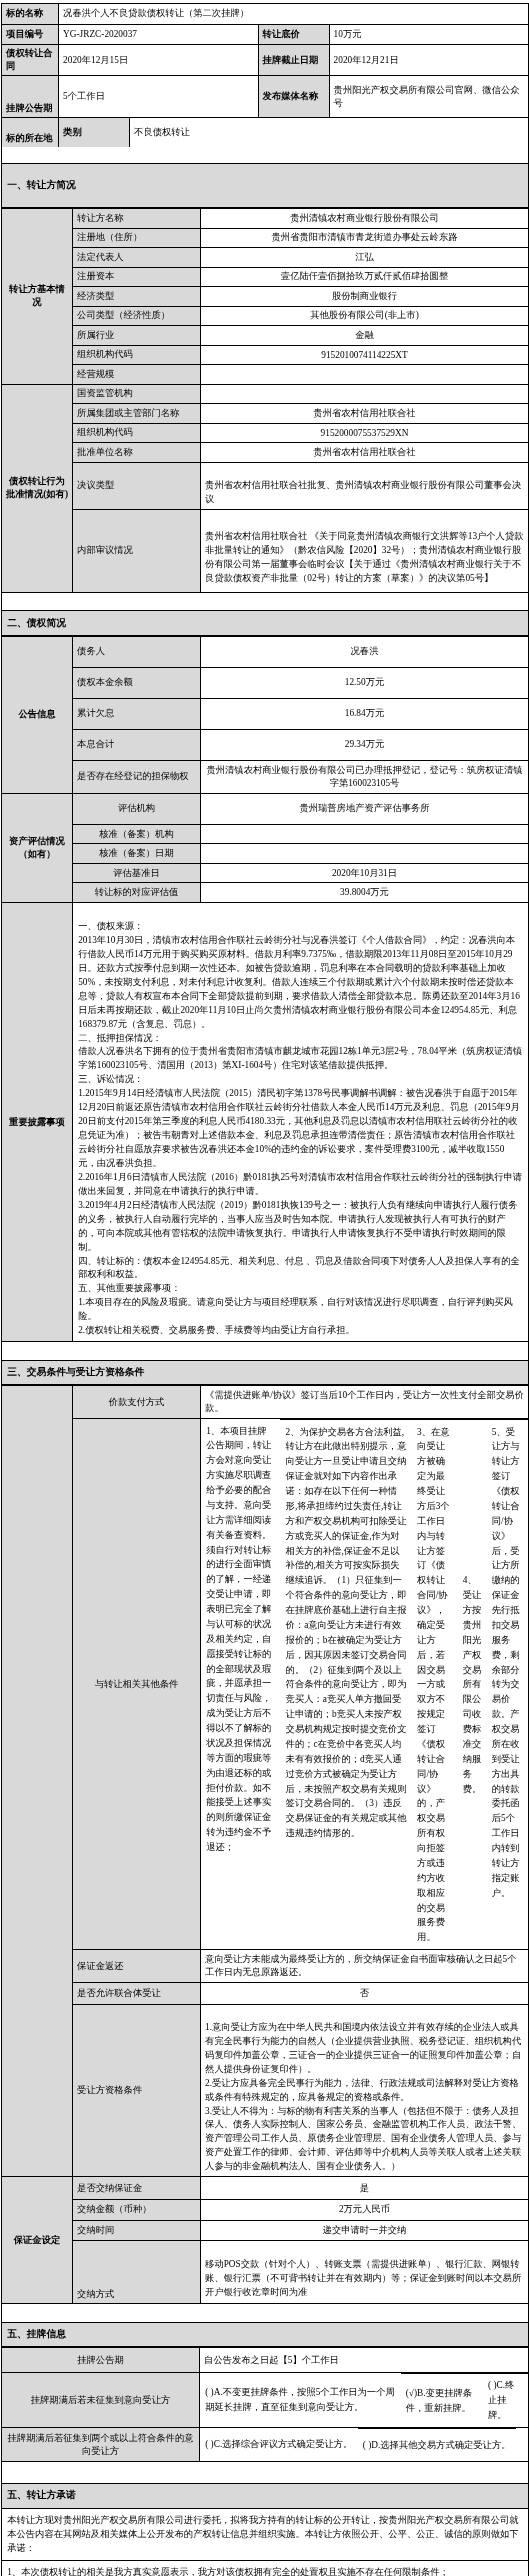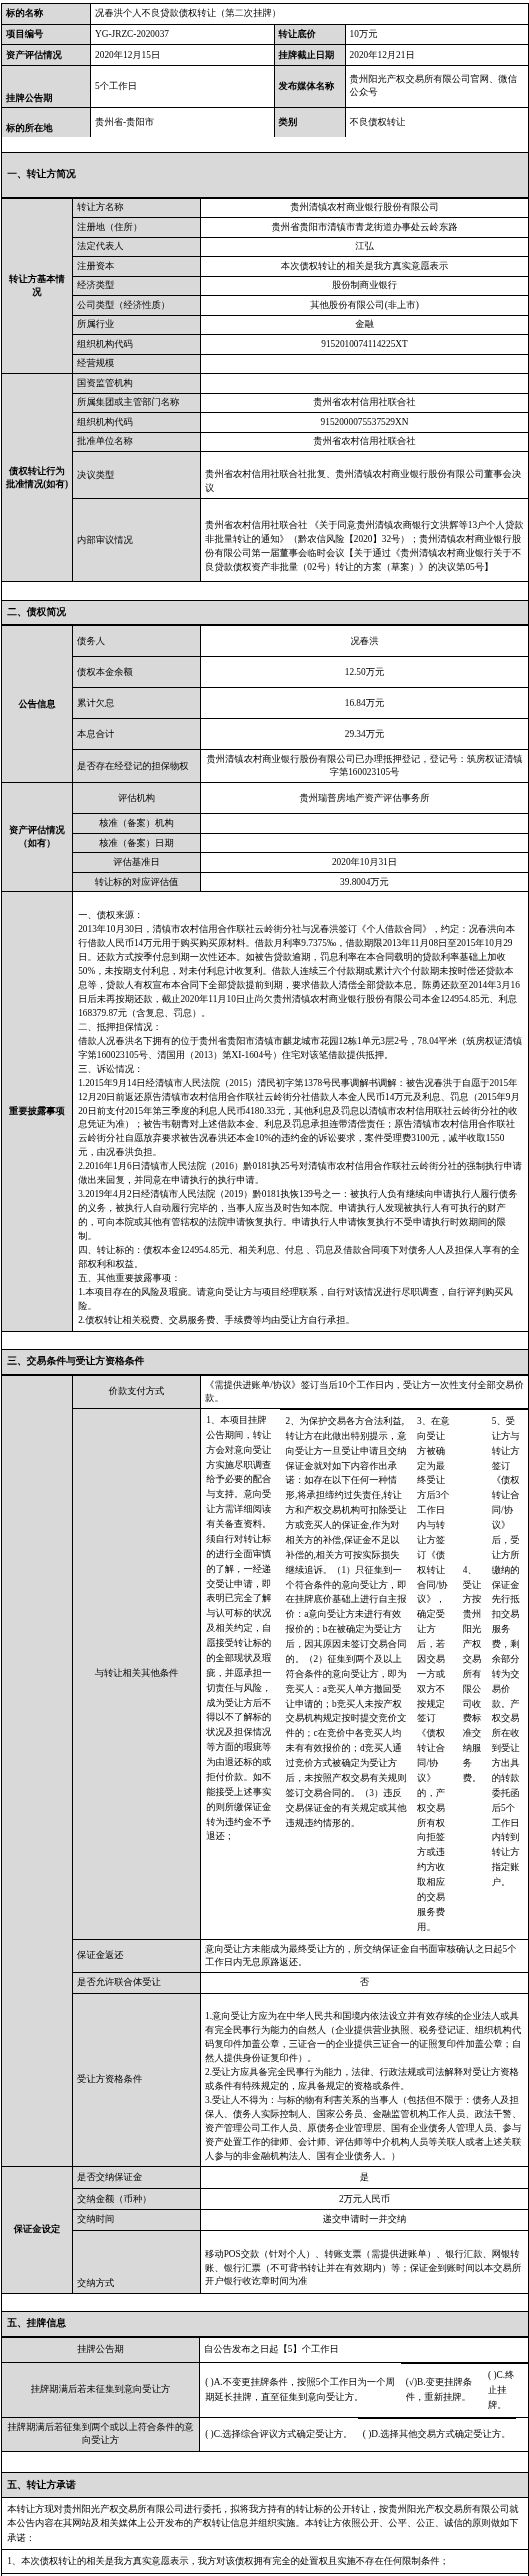--- a/index.html
+++ b/index.html
@@ -15,7 +15,7 @@
   .val.left{justify-content:flex-start;text-align:left;}
   .pre{white-space:pre-wrap;line-height:1.5;margin-top:14px;}
   
-  .sl1{width:88px;}
+  .sl1{width:56px;}
   .sv1{width:185px;border-left:0.5px solid #000;}
   .sl2{width:71px;border-left:0.5px solid #000;}
   .sv2{flex:1;border-left:0.5px solid #000;}

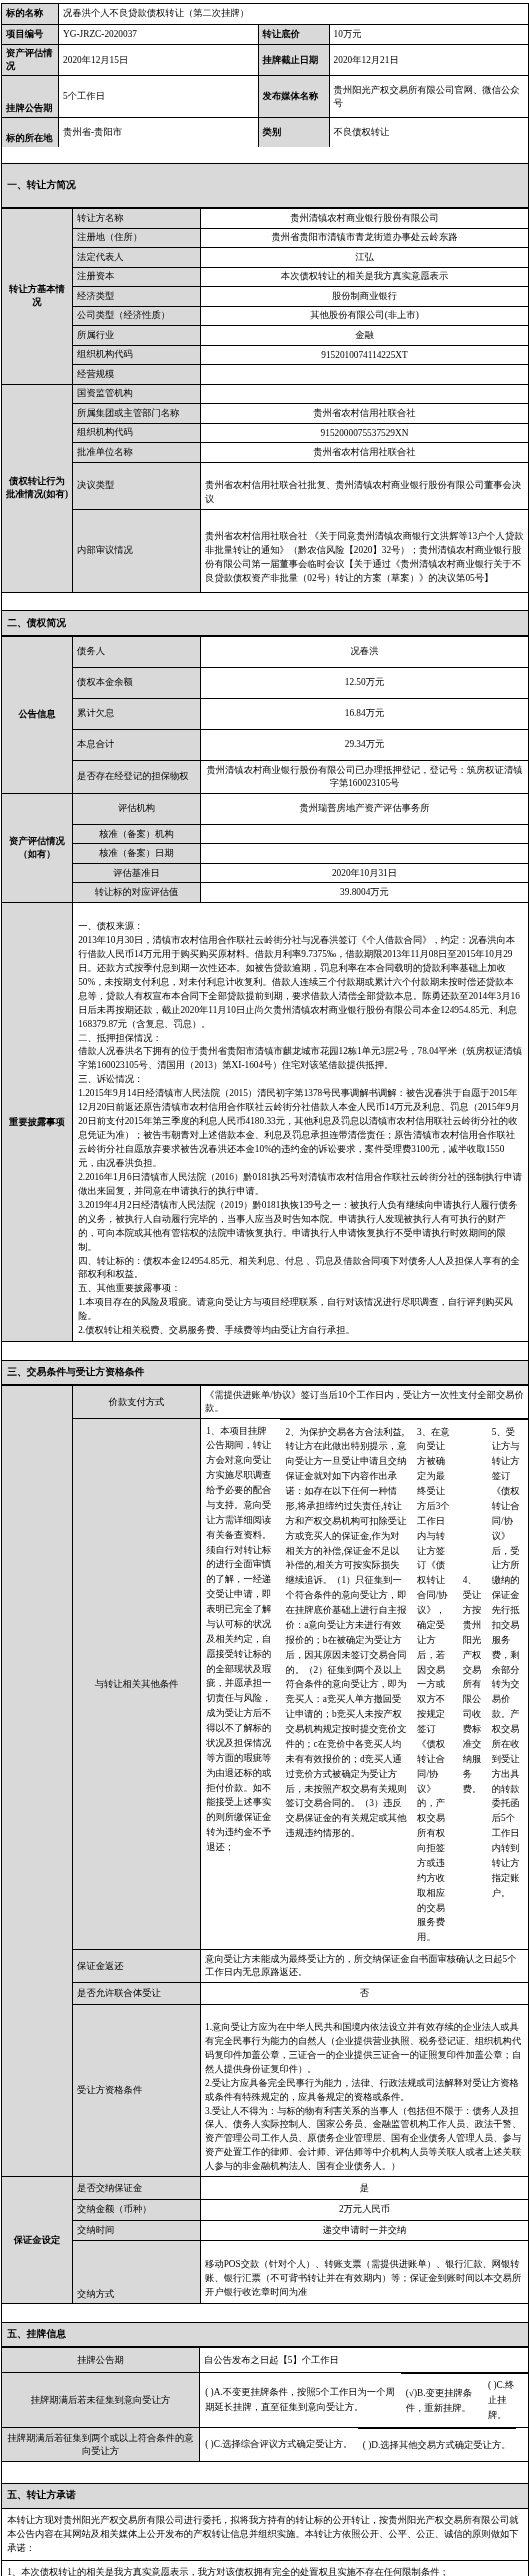--- a/index.html
+++ b/index.html
@@ -65,7 +65,7 @@
         <div class="cell sv2 val left">10万元</div>
       </div>
       <div class="row" style="min-height:19.6px">
-        <div class="cell lab bold sl1">资产评估情况</div>
+        <div class="cell lab bold sl1">债权转让合同</div>
         <div class="cell sv1 val left">2020年12月15日</div>
         <div class="cell lab bold sl2">挂牌截止日期</div>
         <div class="cell sv2 val left">2020年12月21日</div>

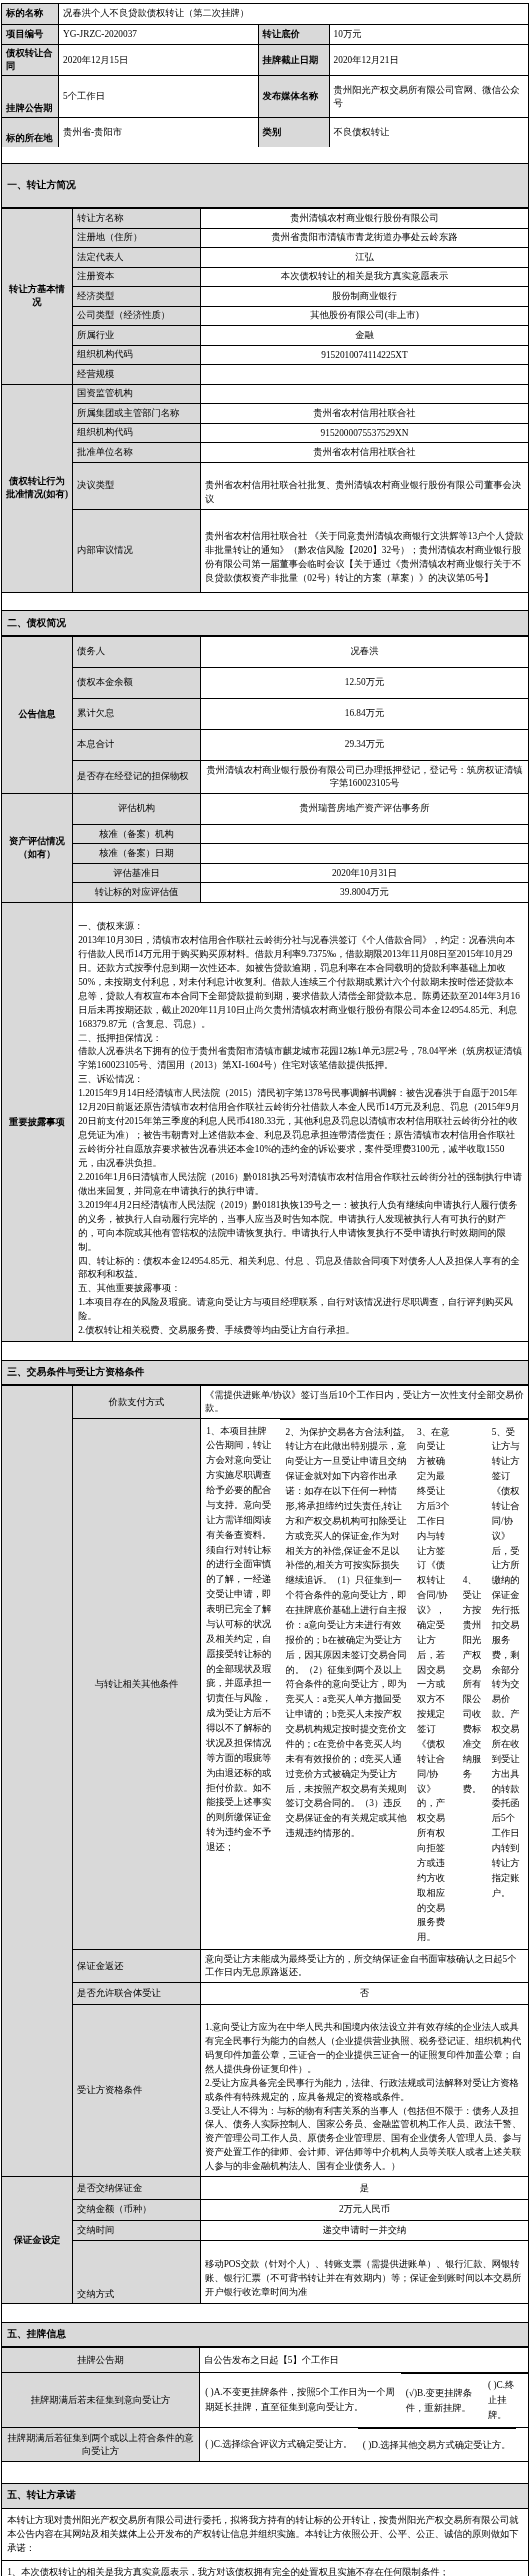--- a/index.html
+++ b/index.html
@@ -78,7 +78,6 @@
       </div>
       <div class="row" style="min-height:29px">
         <div class="cell lab bold sl1" style="align-items:flex-end">标的所在地</div>
-        <div class="cell sv1 val left">贵州省-贵阳市</div>
         <div class="cell lab bold sl2">类别</div>
         <div class="cell sv2 val left">不良债权转让</div>
       </div>

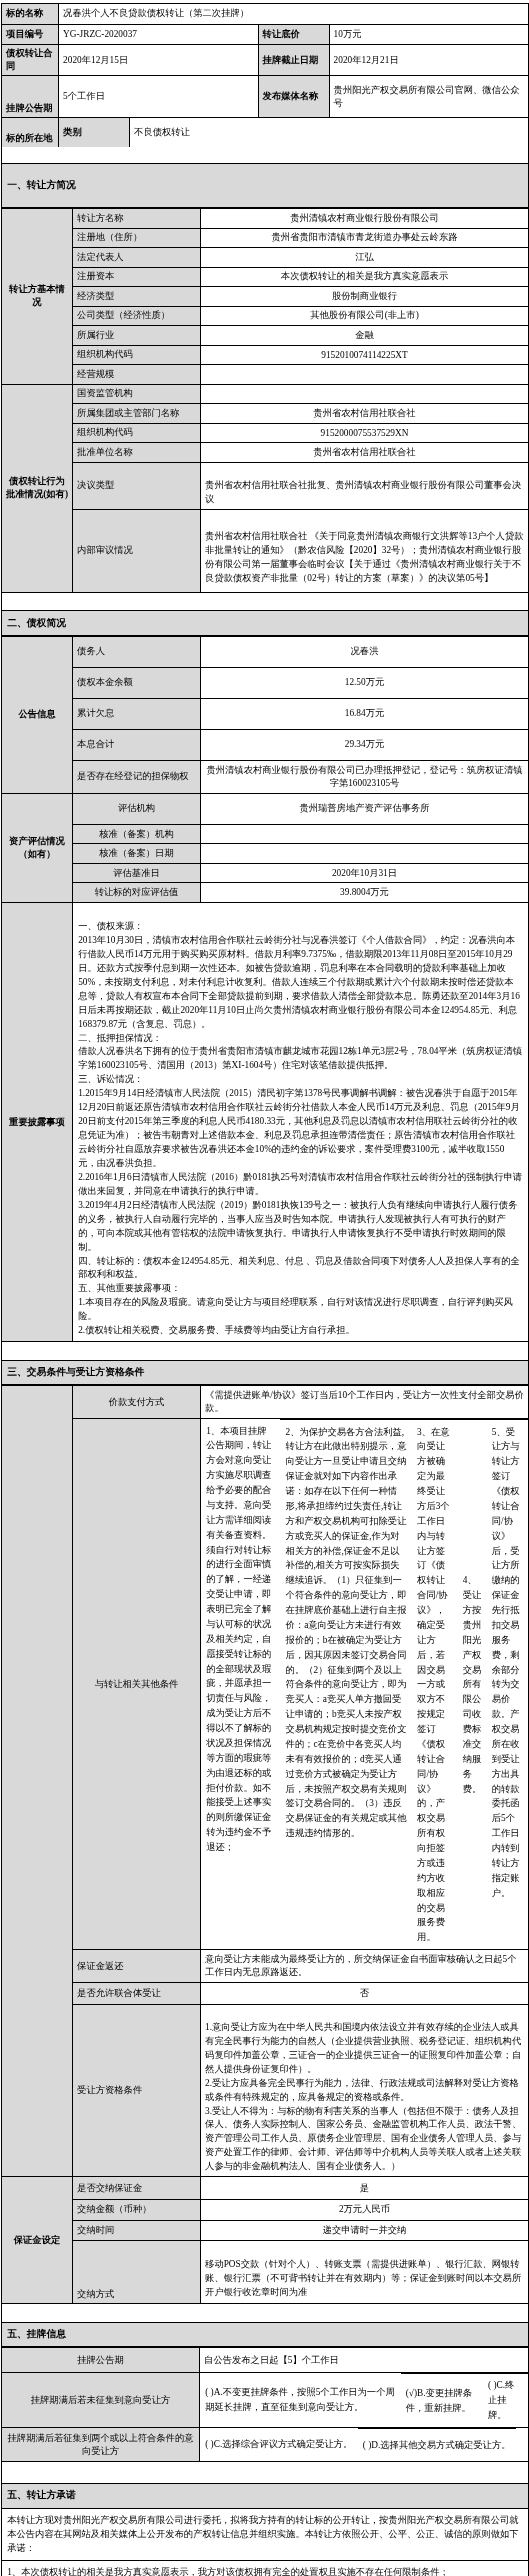--- a/index.html
+++ b/index.html
@@ -105,7 +105,7 @@
             </div>
           <div class="row" style="min-height:18.5px">
               <div class="cell mlab">注册资本</div>
-              <div class="cell val">本次债权转让的相关是我方真实意愿表示</div>
+              <div class="cell val">壹亿陆仟壹佰捌拾玖万贰仟贰佰肆拾圆整</div>
             </div>
           <div class="row" style="min-height:18.5px">
               <div class="cell mlab">经济类型</div>

